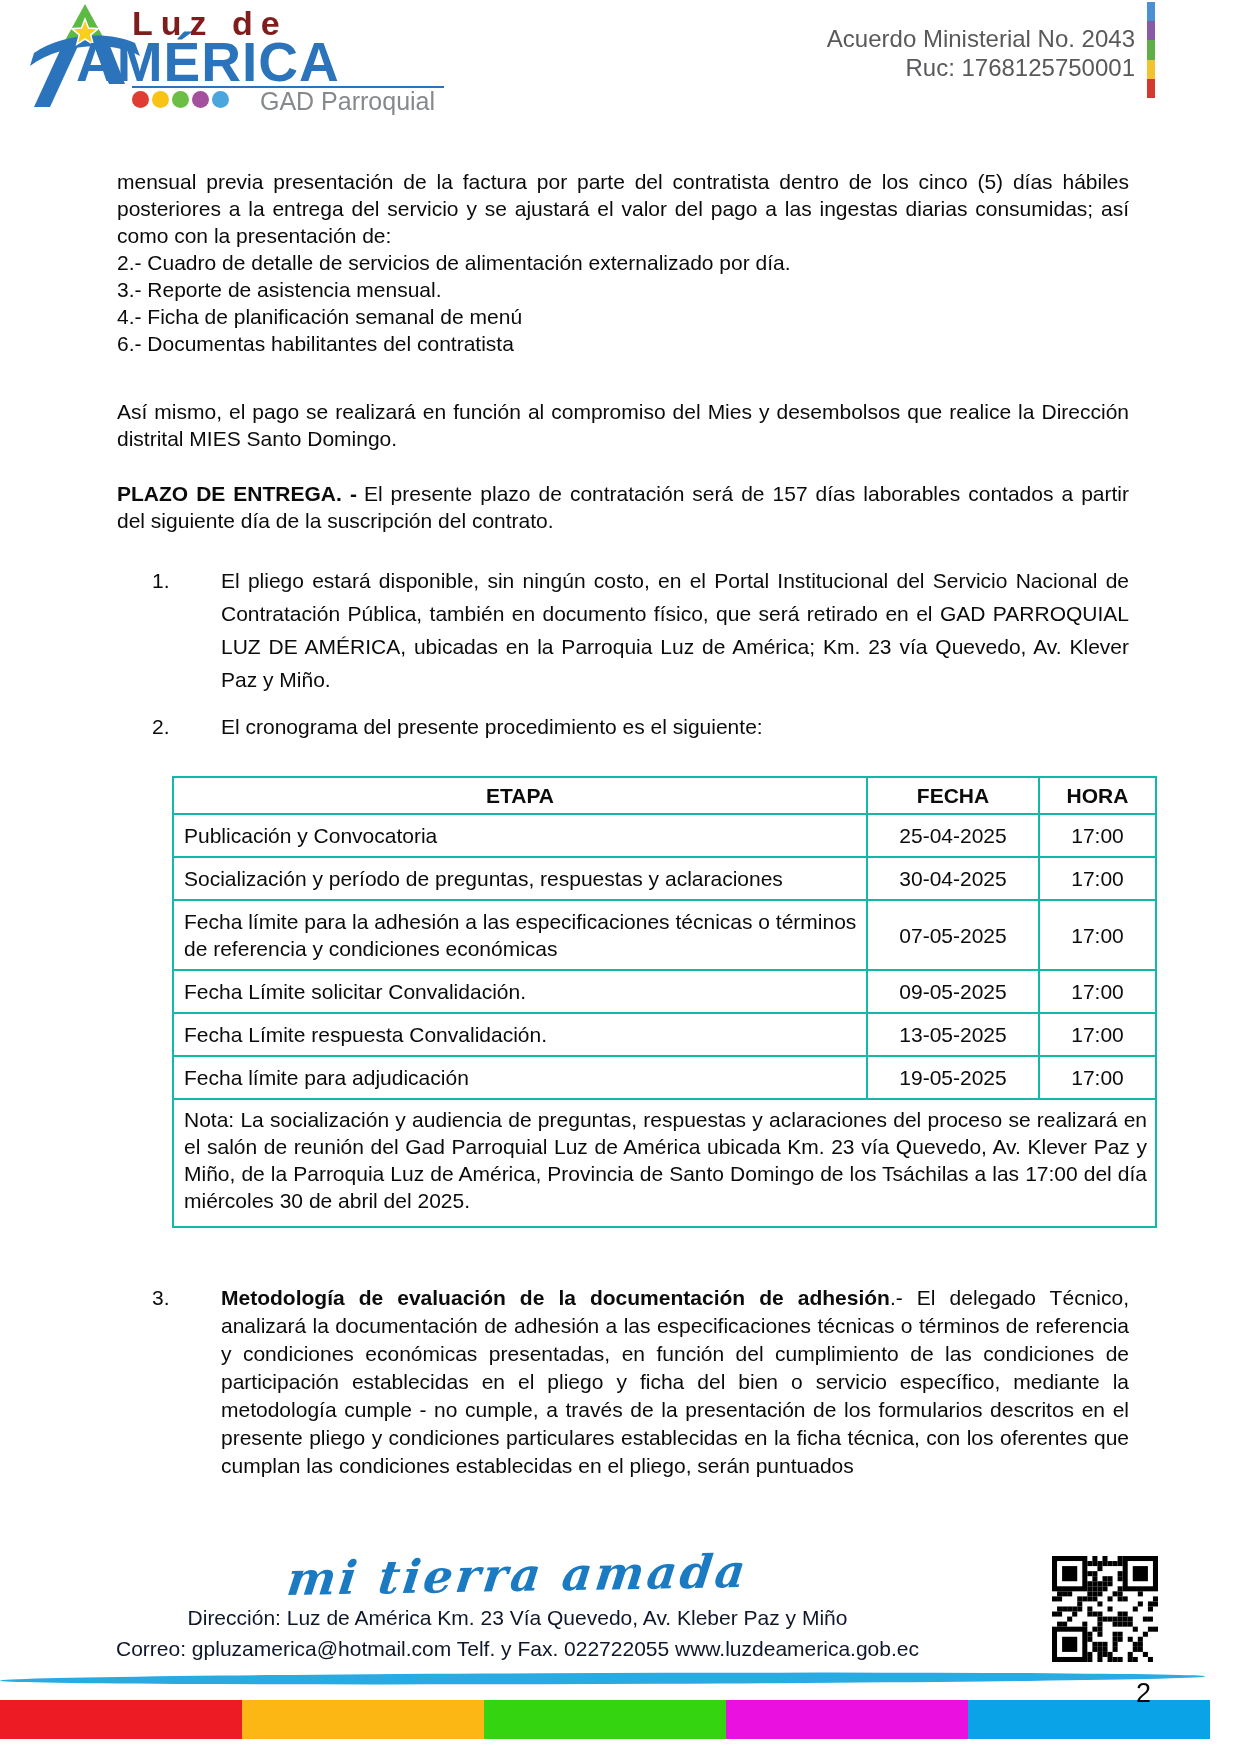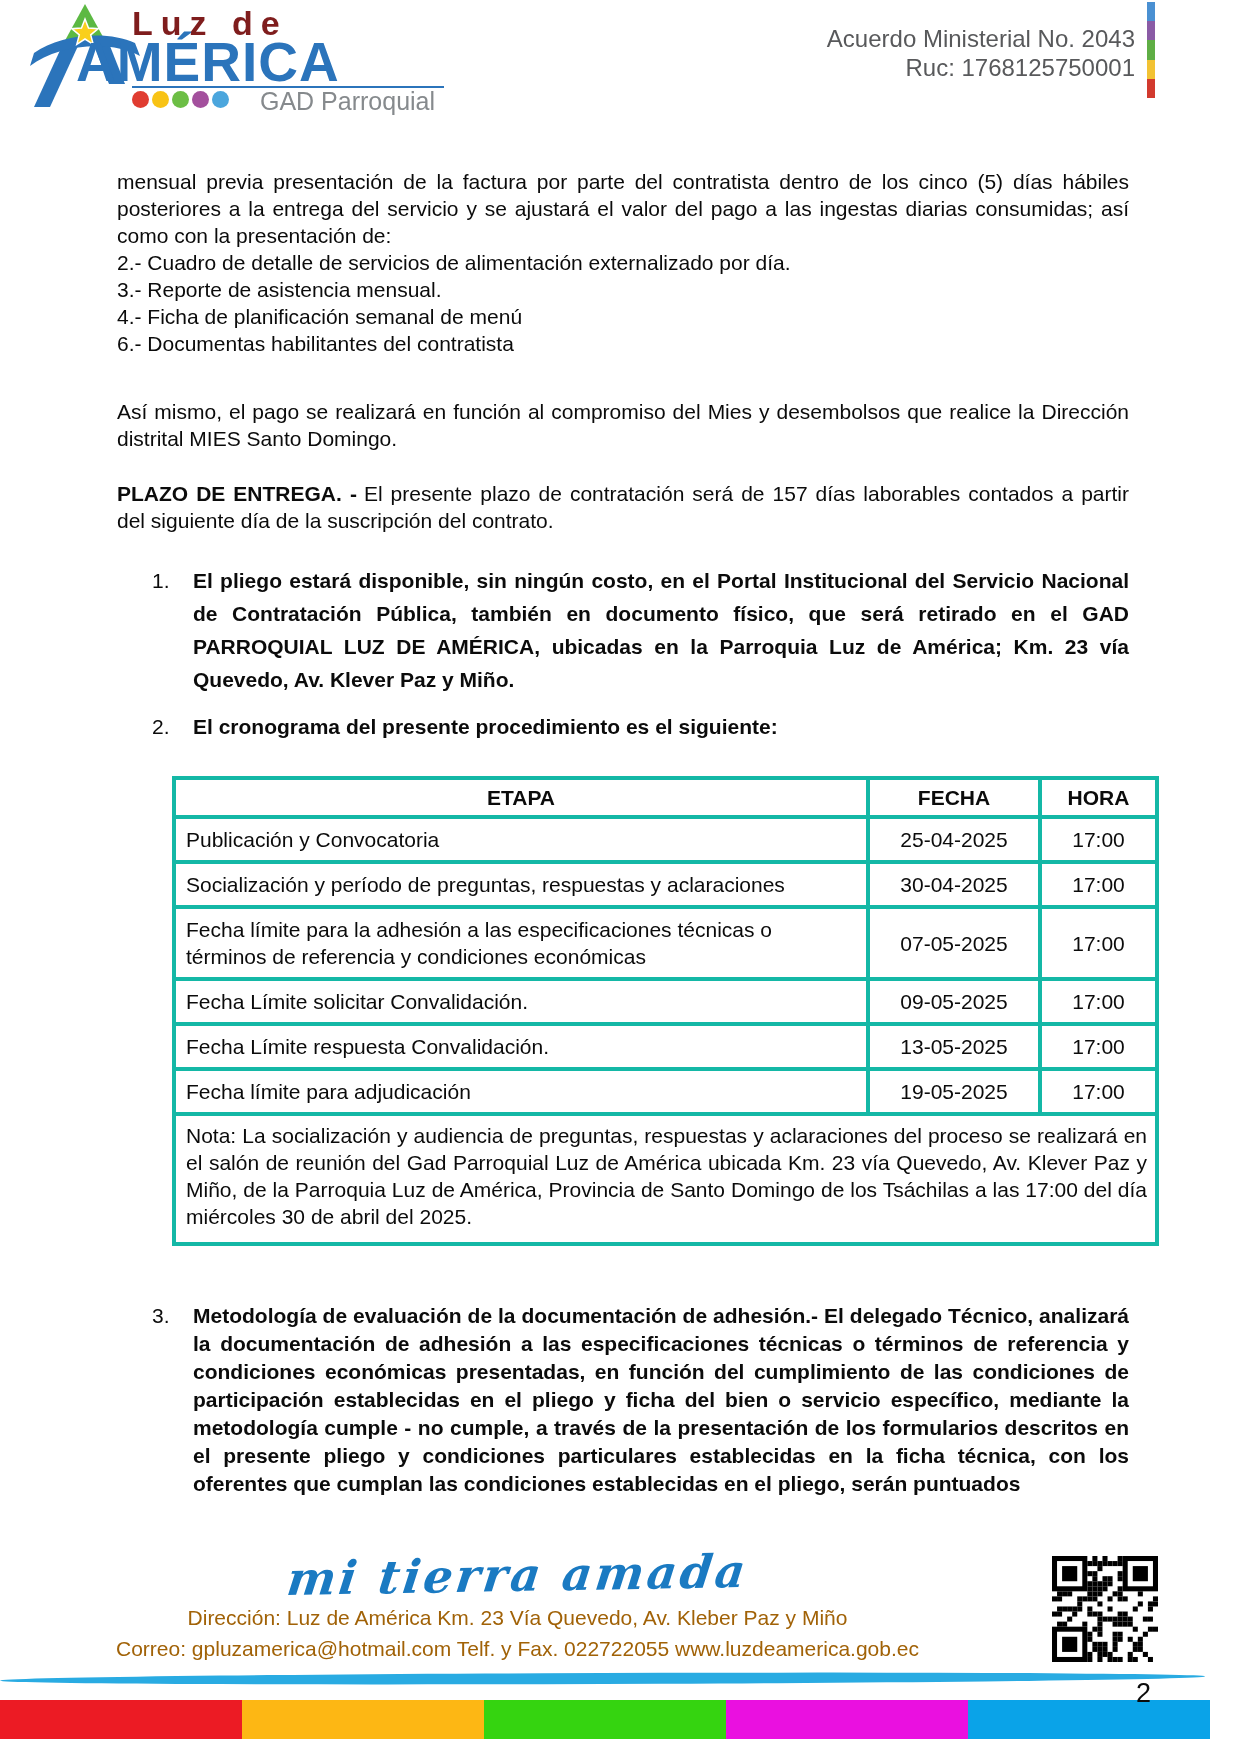--- a/index.html
+++ b/index.html
@@ -29,7 +29,7 @@
   .plazo-label{margin-right:7px;}
   .num-item{position:relative;line-height:33px;}
   .num-item .num{position:absolute;left:35px;top:0;}
-  .num-item .num-text{margin-left:76px;text-align:justify;font-weight:bold;}
+  .num-item .num-text{margin-left:104px;text-align:justify;}
   .mt-i1{margin-top:30px;}
   .mt-i2{margin-top:14px;}
   .mt-i3{margin-top:56px;line-height:28px;}

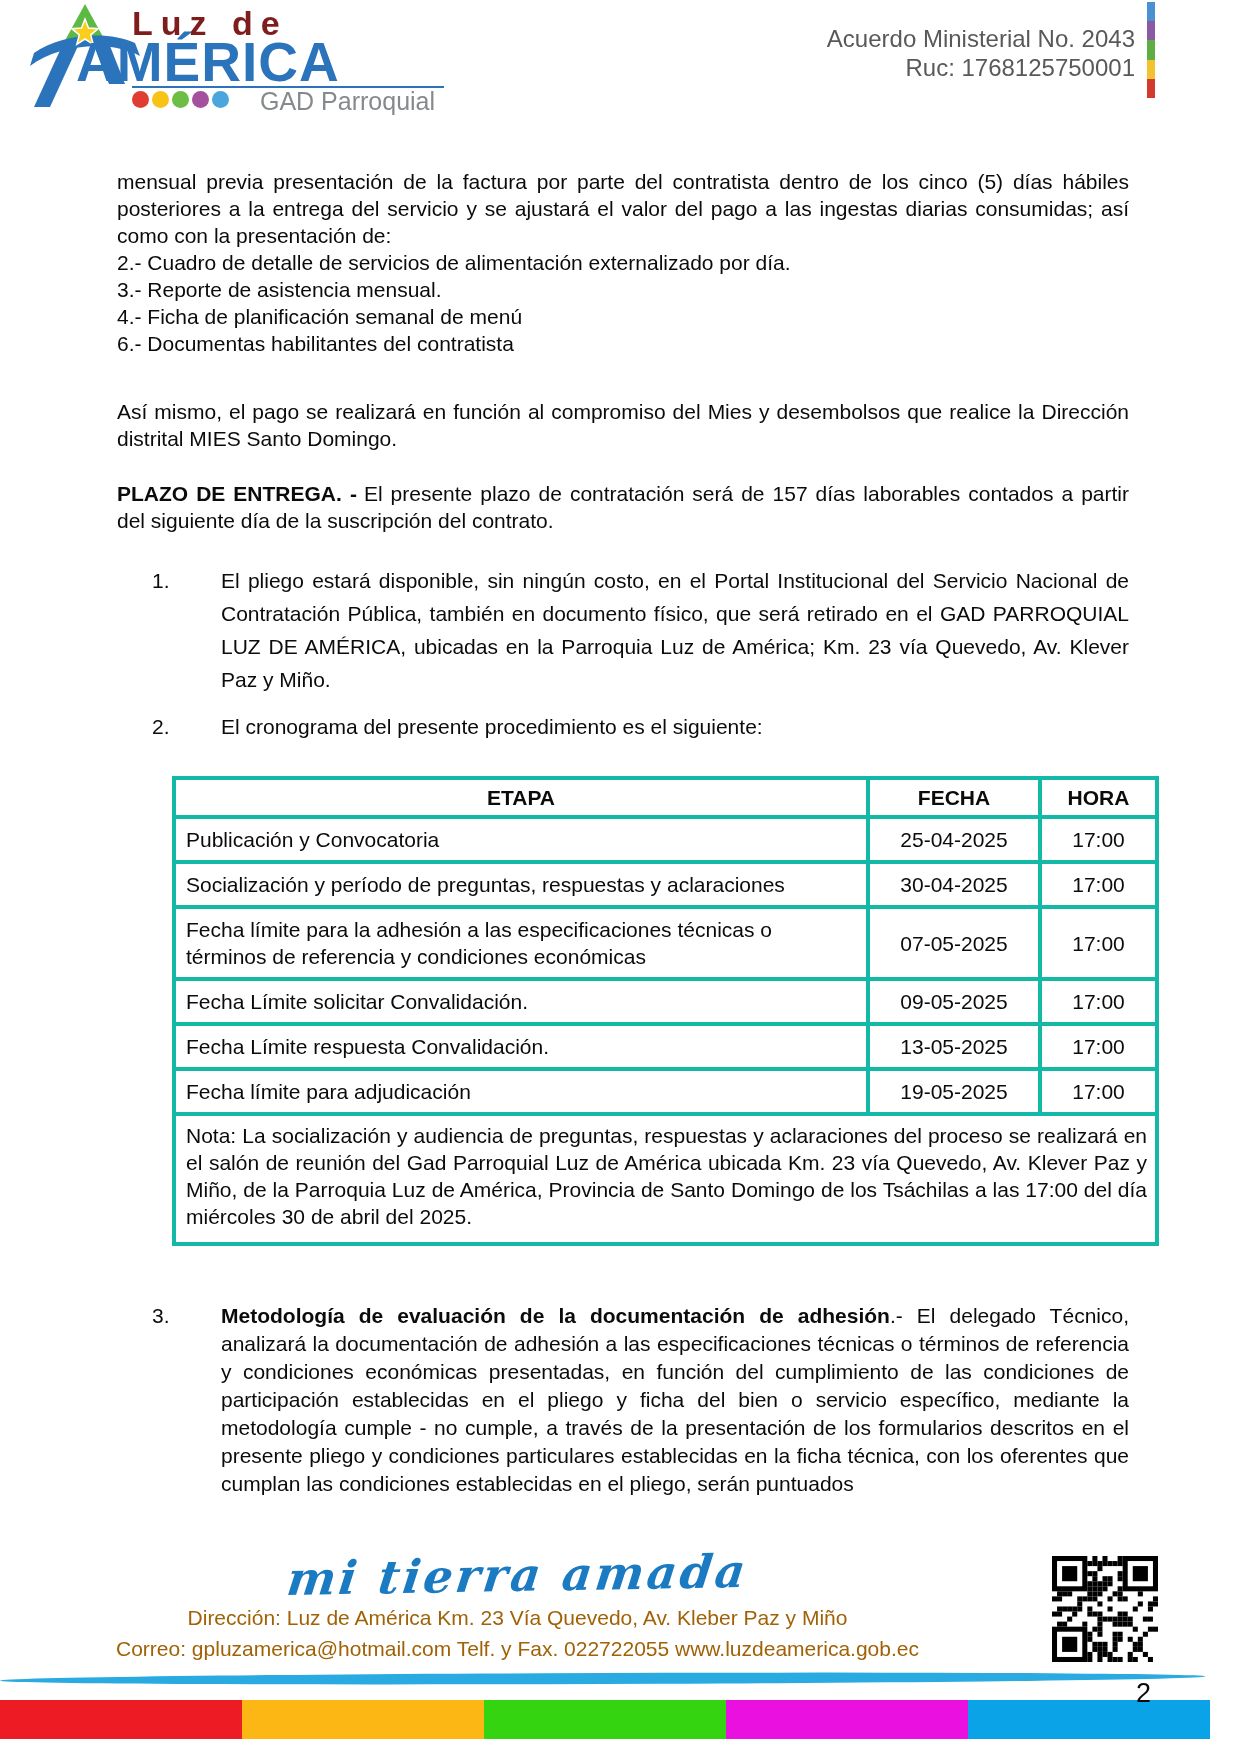--- a/index.html
+++ b/index.html
@@ -35,7 +35,7 @@
   .mt-i3{margin-top:56px;line-height:28px;}
   
   table.sched{margin-left:55px;margin-top:33px;width:983px;border-collapse:collapse;table-layout:fixed;font-size:21px;line-height:27px;}
-  table.sched th, table.sched td{border:4px solid #14b8a6;}
+  table.sched th, table.sched td{border:2px solid #14b8a6;}
   table.sched th{font-weight:bold;text-align:center;padding:4px 6px;}
   table.sched td.etapa{text-align:left;padding:7px 8px 7px 10px;}
   table.sched td.center{text-align:center;padding:7px 4px;}

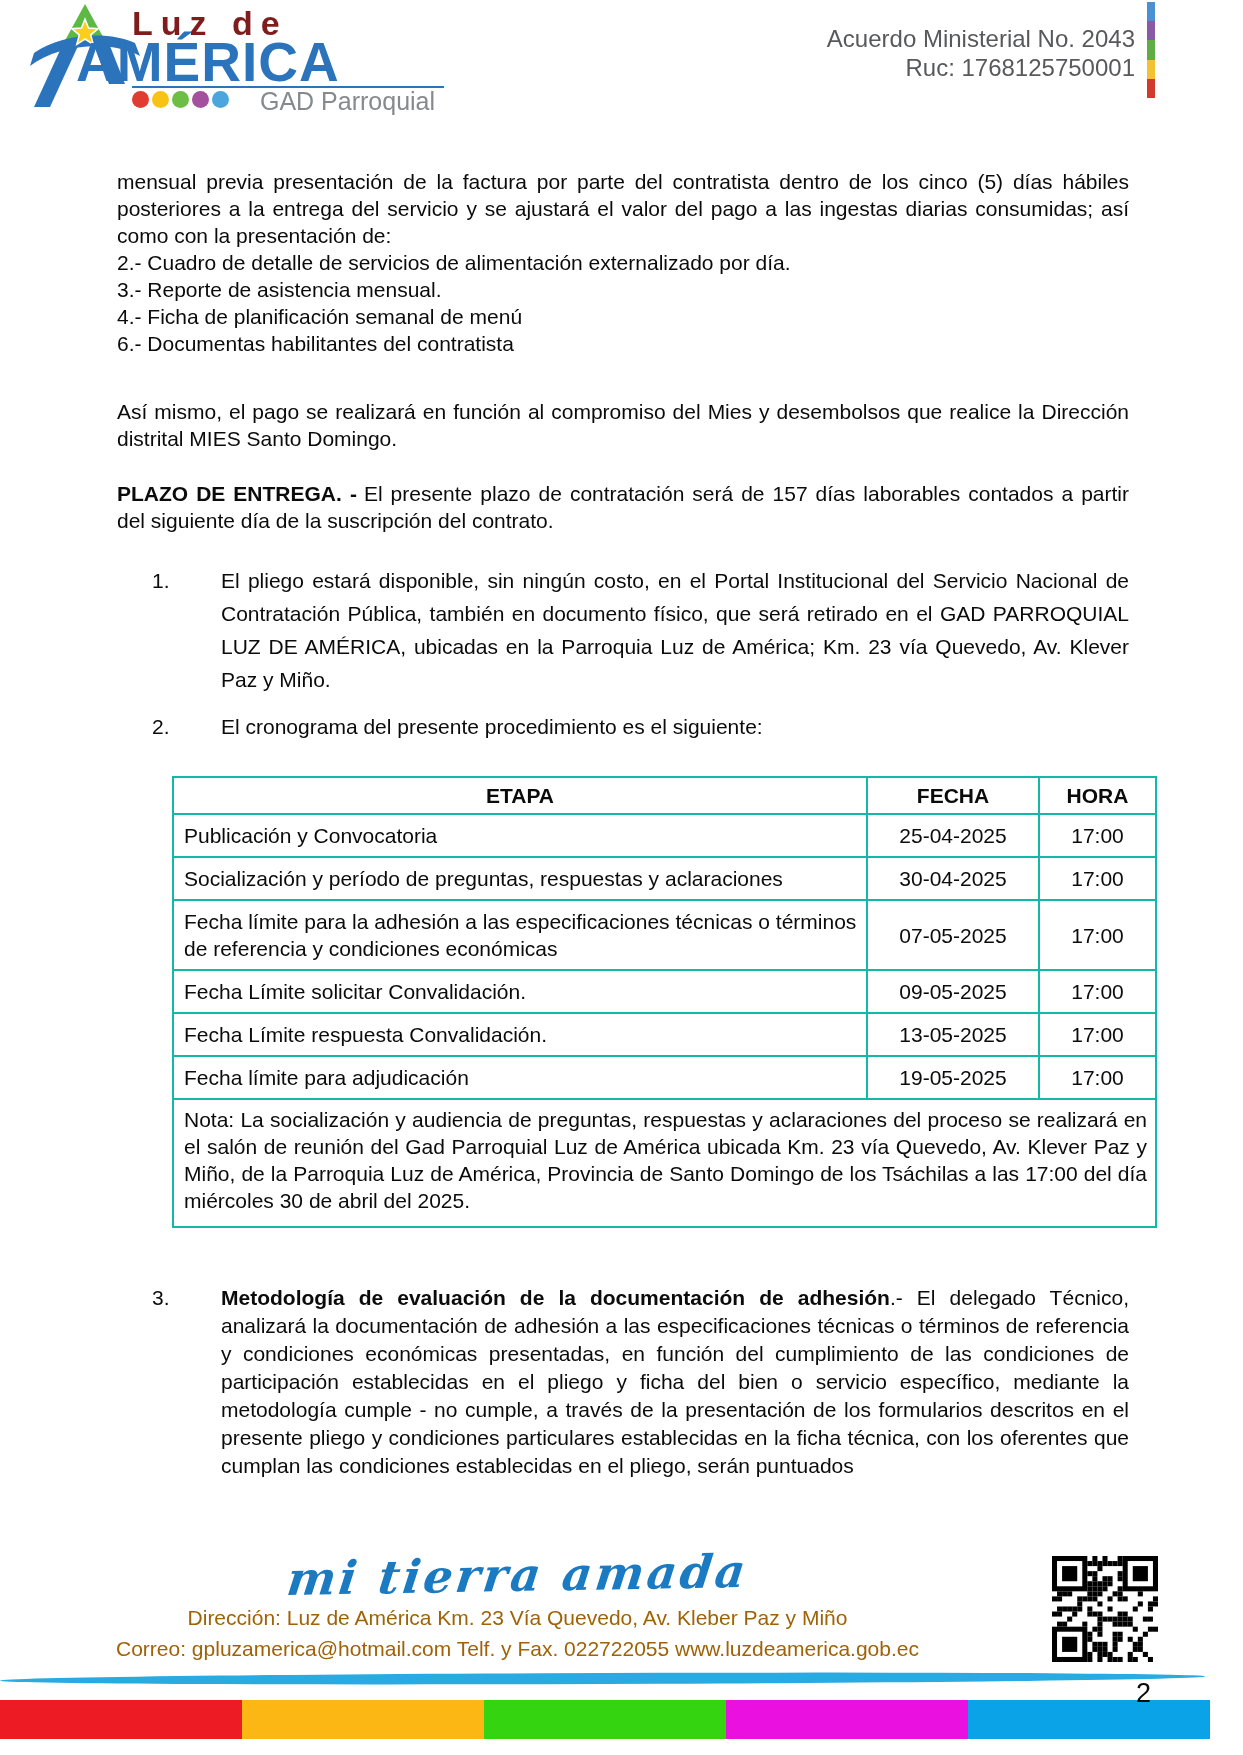--- a/index.html
+++ b/index.html
@@ -44,7 +44,7 @@
   .footer-center{position:absolute;left:0;top:1548px;width:1035px;text-align:center;}
   .motto{display:inline-block;font-family:"DejaVu Serif", serif;font-style:italic;font-weight:bold;
          font-size:46px;color:#1a7ac2;letter-spacing:3px;transform:skewX(-8deg) rotate(-1deg);}
-  .addr{font-size:21px;line-height:31px;color:#a16207;}
+  .addr{font-size:21px;line-height:31px;color:#0f172a;}
   .qr{position:absolute;left:1052px;top:1556px;width:106px;height:106px;background:#fff;}
   .swoosh{position:absolute;left:0px;top:1673px;width:1205px;height:11px;background:#29abe2;border-radius:50%;transform:rotate(-0.2deg);}
   .pagenum{position:absolute;left:1136px;top:1678px;font-size:27px;z-index:3;}

